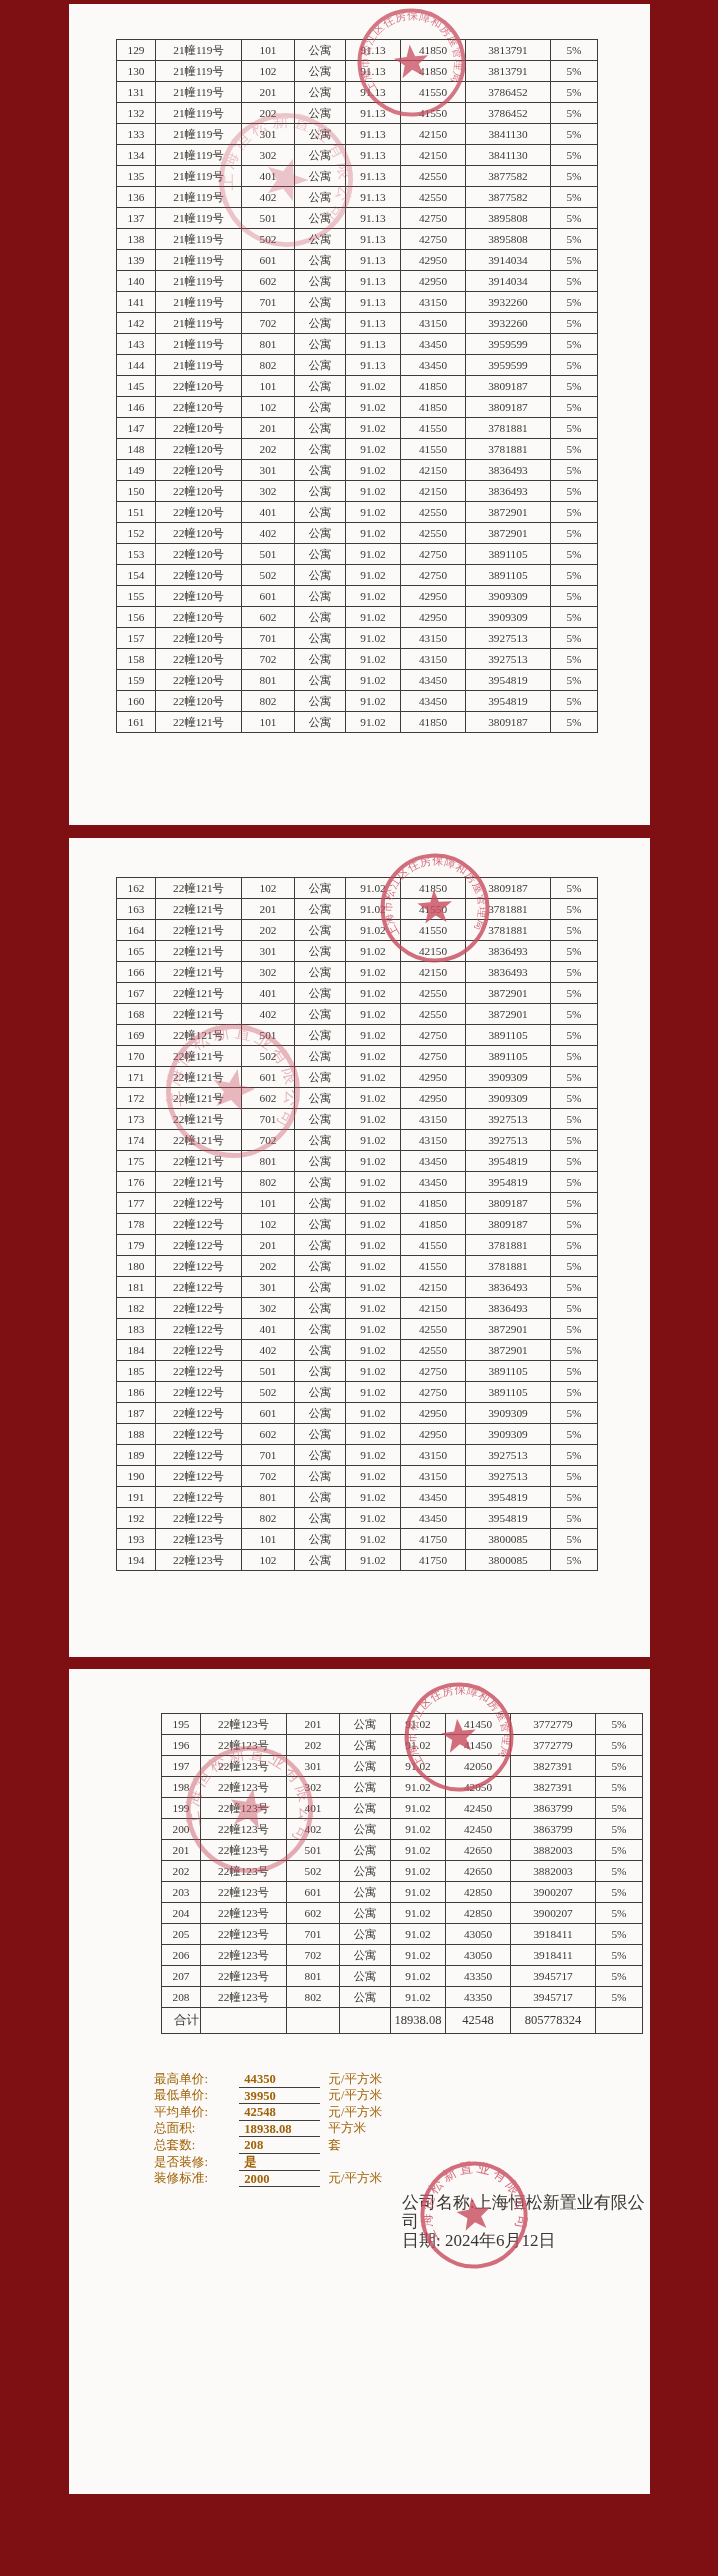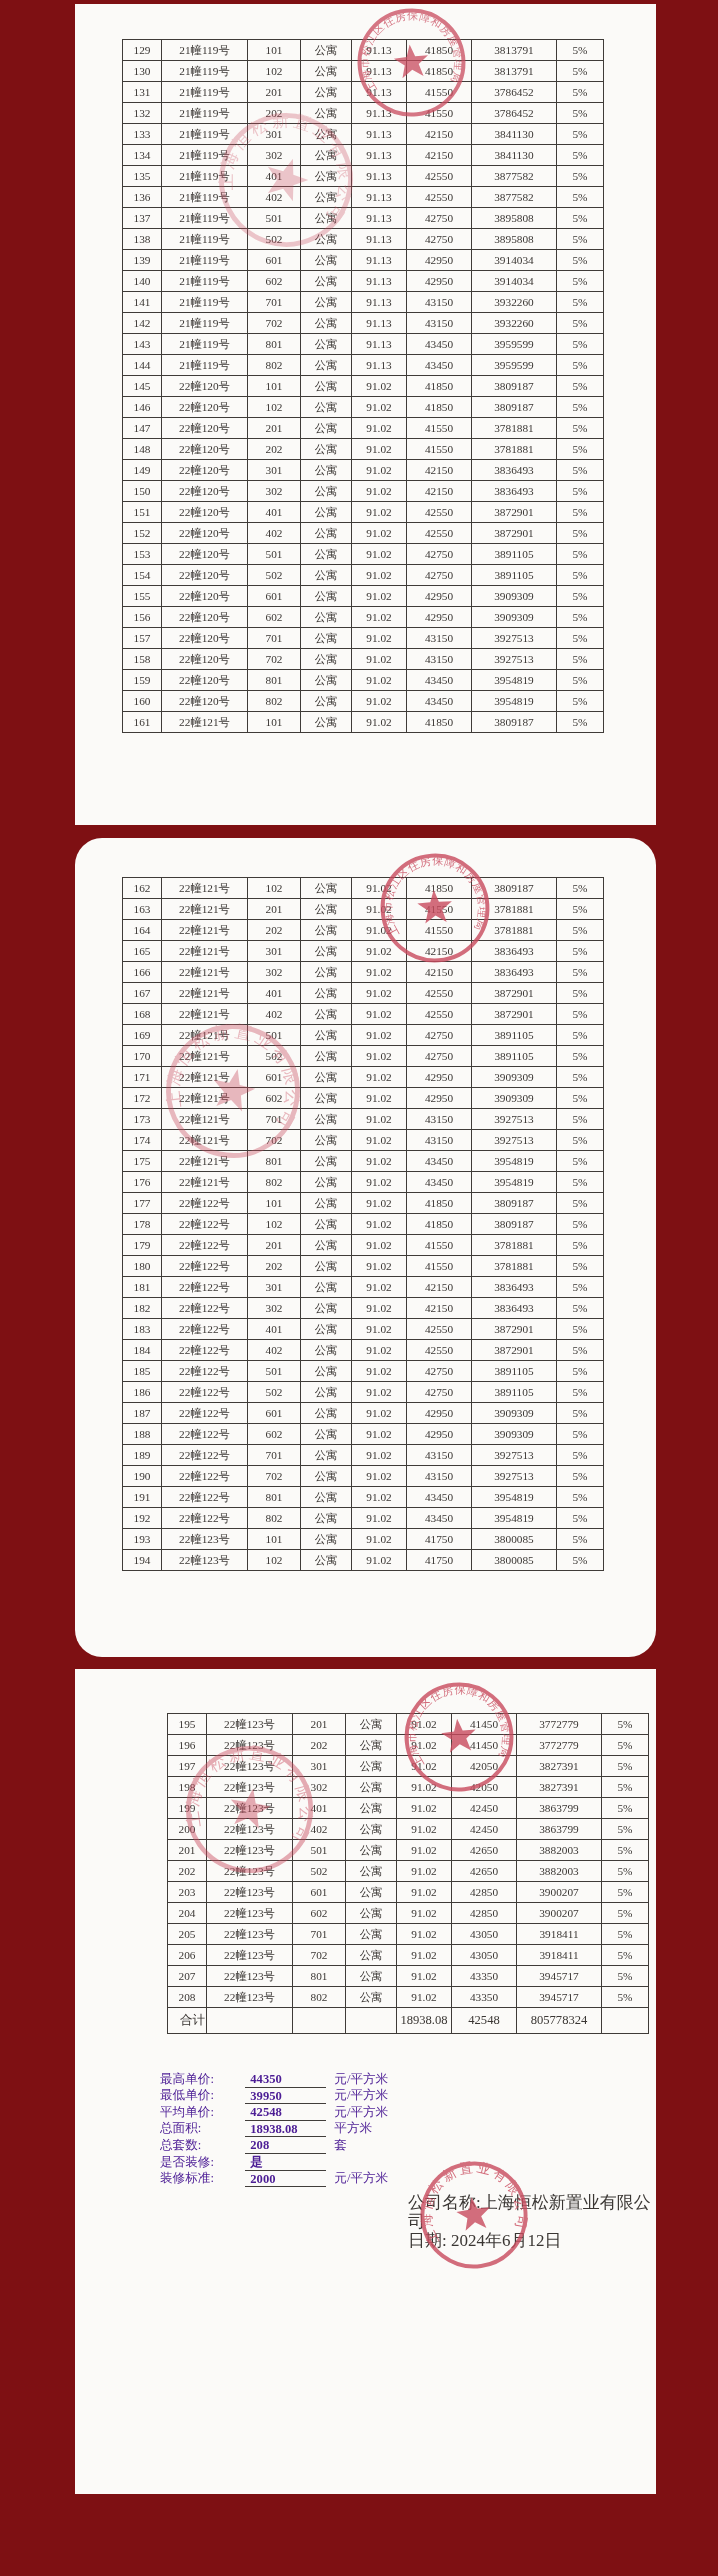--- a/index.html
+++ b/index.html
@@ -5,7 +5,7 @@
   html,body{margin:0;padding:0;}
   body{width:718px;background:#7e1013;font-family:"Liberation Serif","DejaVu Serif",serif;}
   .page{position:relative;width:718px;height:2576px;background:#7e1013;overflow:hidden;}
-  .panel{position:absolute;left:75px;width:581px;background:#fbfaf8;}
+  .panel{position:absolute;left:69px;width:581px;background:#fbfaf8;}
   #panel-1{top:4px;height:821px;}
   #panel-2{top:838px;height:819px;border-radius:27px;}
   #panel-3{top:1669px;height:825px;}

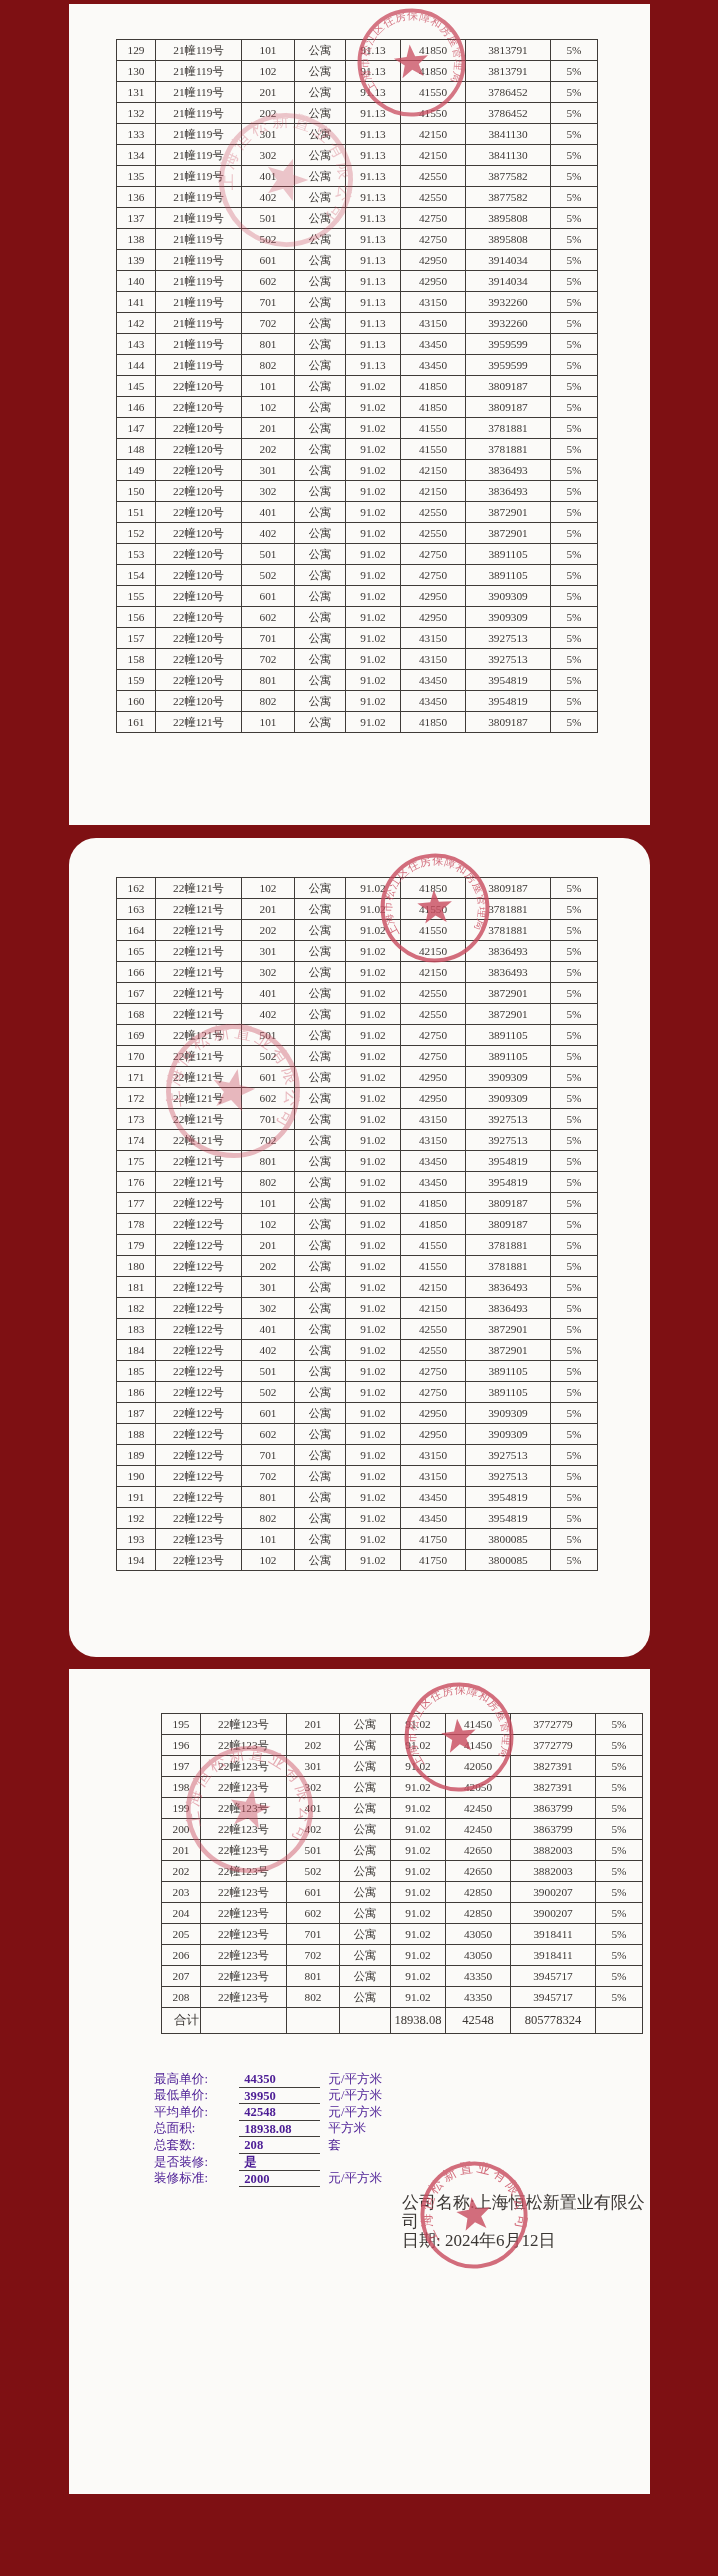--- a/index.html
+++ b/index.html
@@ -7,7 +7,7 @@
   .page{position:relative;width:718px;height:2576px;background:#7e1013;overflow:hidden;}
   .panel{position:absolute;left:69px;width:581px;background:#fbfaf8;}
   #panel-1{top:4px;height:821px;}
-  #panel-2{top:838px;height:819px;border-radius:27px;}
+  #panel-2{top:838px;height:819px;}
   #panel-3{top:1669px;height:825px;}
   table.price{position:absolute;left:47px;border-collapse:collapse;table-layout:fixed;width:481px;background:transparent;}
   #table-1{top:35px;}

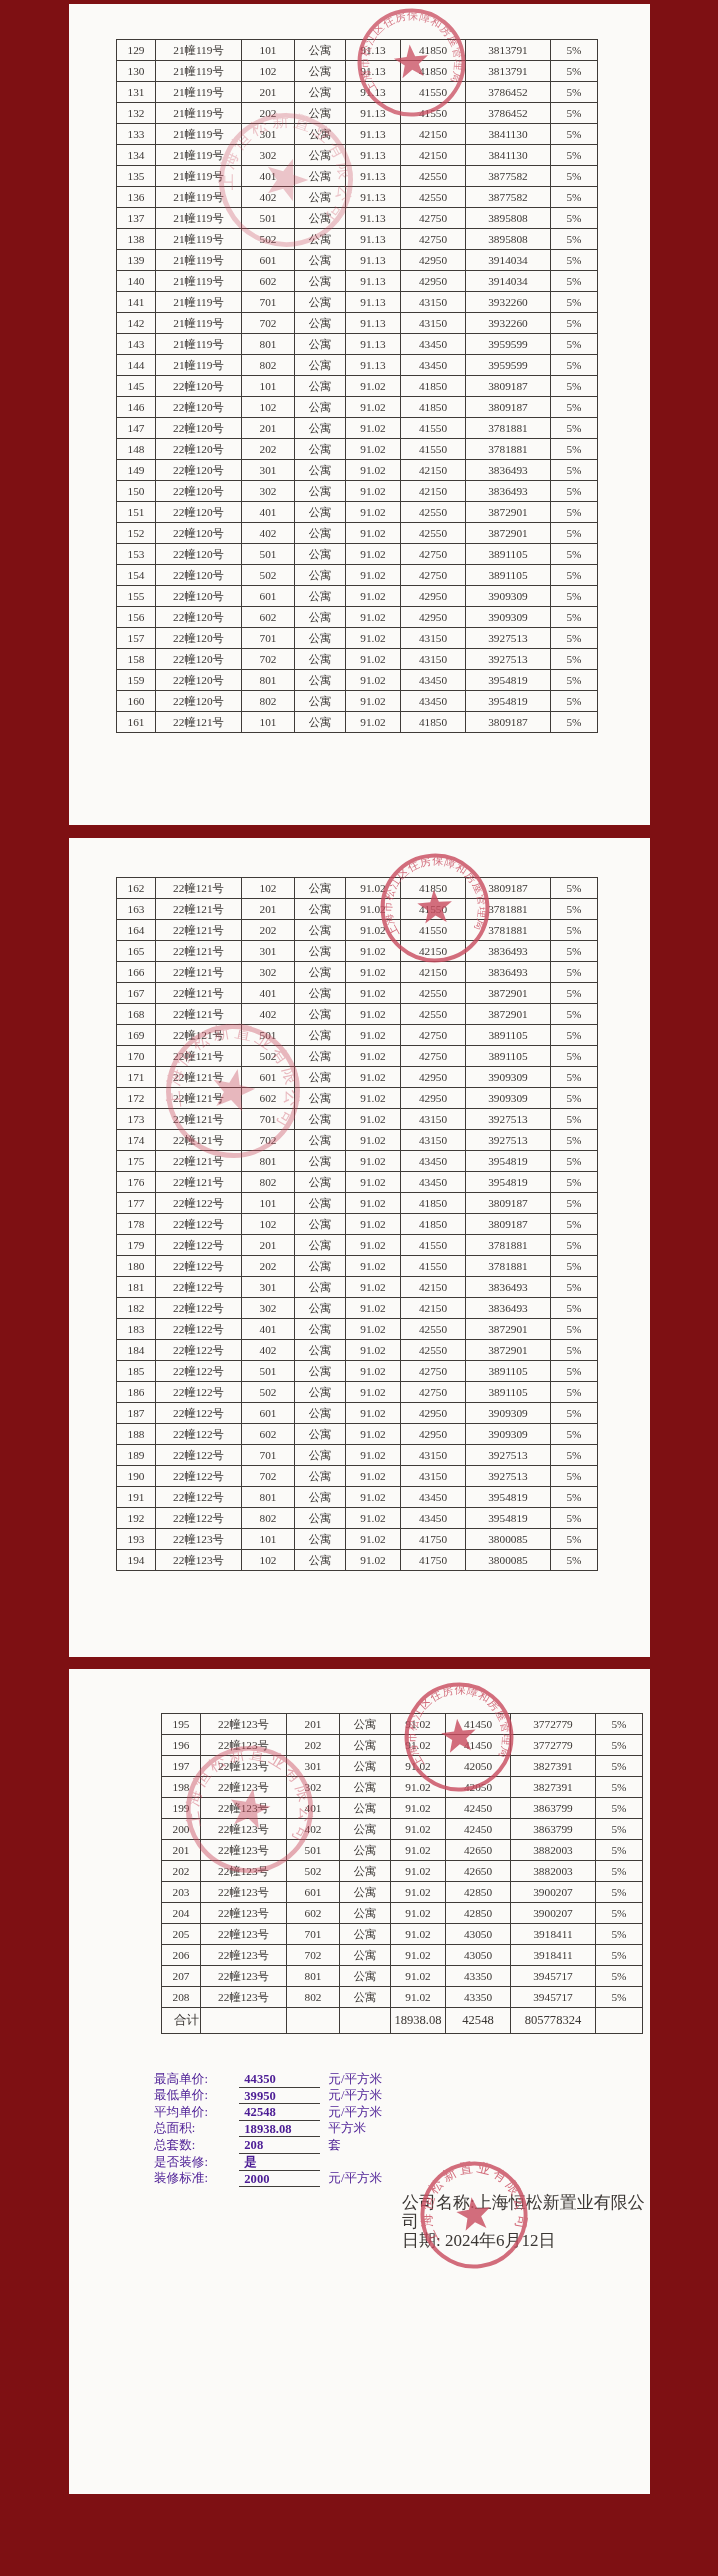--- a/index.html
+++ b/index.html
@@ -17,7 +17,7 @@
   table.price tr.total-row td{height:25px;font-size:12.6px;}
   table.price tr.total-row td:first-child{text-align:left;padding-left:12px;}
   .summary{position:absolute;left:85px;top:402px;}
-  .sum-line{display:flex;align-items:flex-end;height:16.6px;font-size:12.6px;color:#4c1d95;}
+  .sum-line{display:flex;align-items:flex-end;height:16.6px;font-size:12.6px;color:#a16207;}
   .sum-label{width:85px;}
   .sum-value{display:inline-block;width:76px;border-bottom:1.3px solid #413d3a;padding-left:5.3px;line-height:14.6px;font-weight:bold;}
   .sum-unit{margin-left:8px;}

